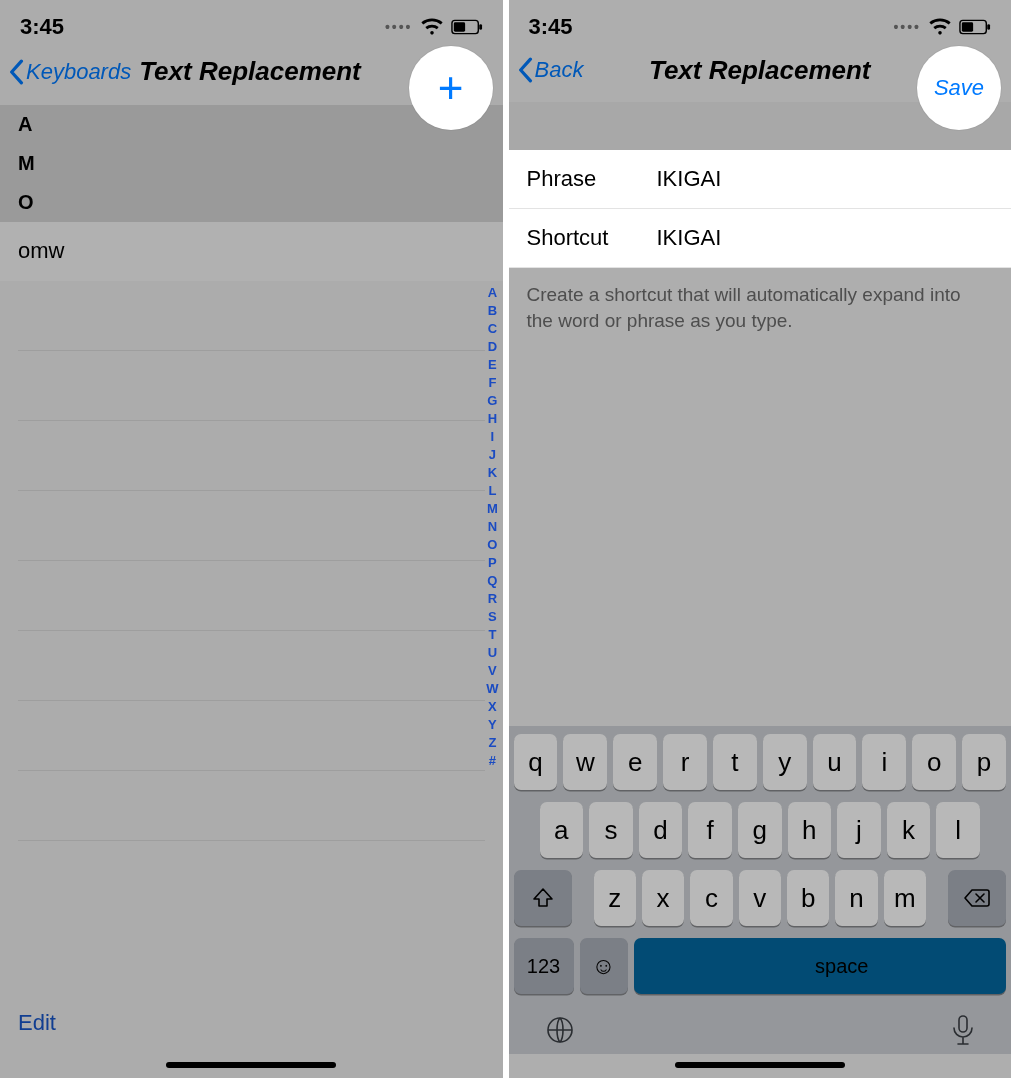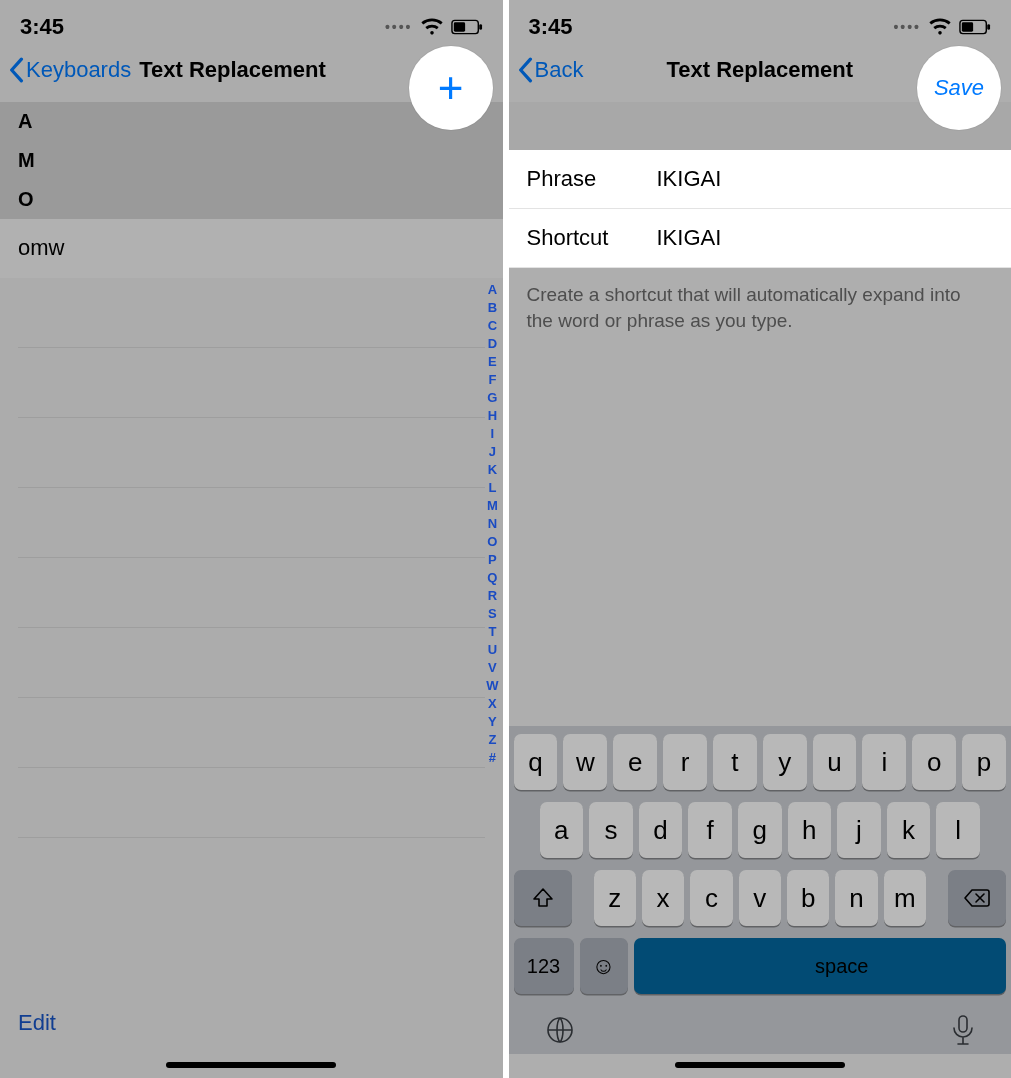--- a/index.html
+++ b/index.html
@@ -49,6 +49,7 @@
     display:flex; align-items:flex-start;
     color:#007aff; font-size:22px;
     gap:2px;
+    font-style:italic;
   }
   .nav-title {
     font-size:22px; font-weight:600; margin-left:8px;

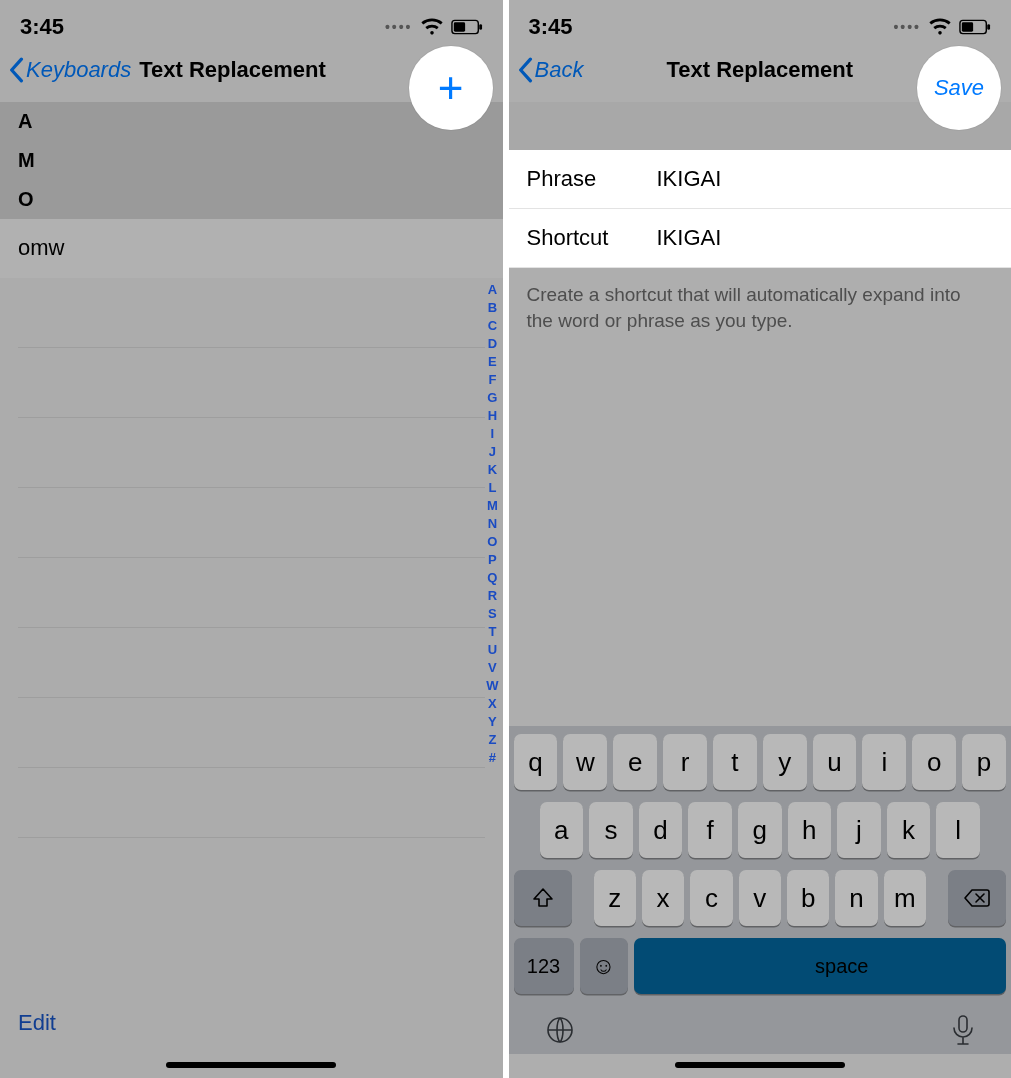--- a/index.html
+++ b/index.html
@@ -52,7 +52,7 @@
     font-style:italic;
   }
   .nav-title {
-    font-size:22px; font-weight:600; margin-left:8px;
+    font-size:26px; font-weight:600; margin-left:8px;font-style:italic;
   }
   .nav-title.center {
     position:absolute; left:0; right:0; text-align:center; margin:0;

